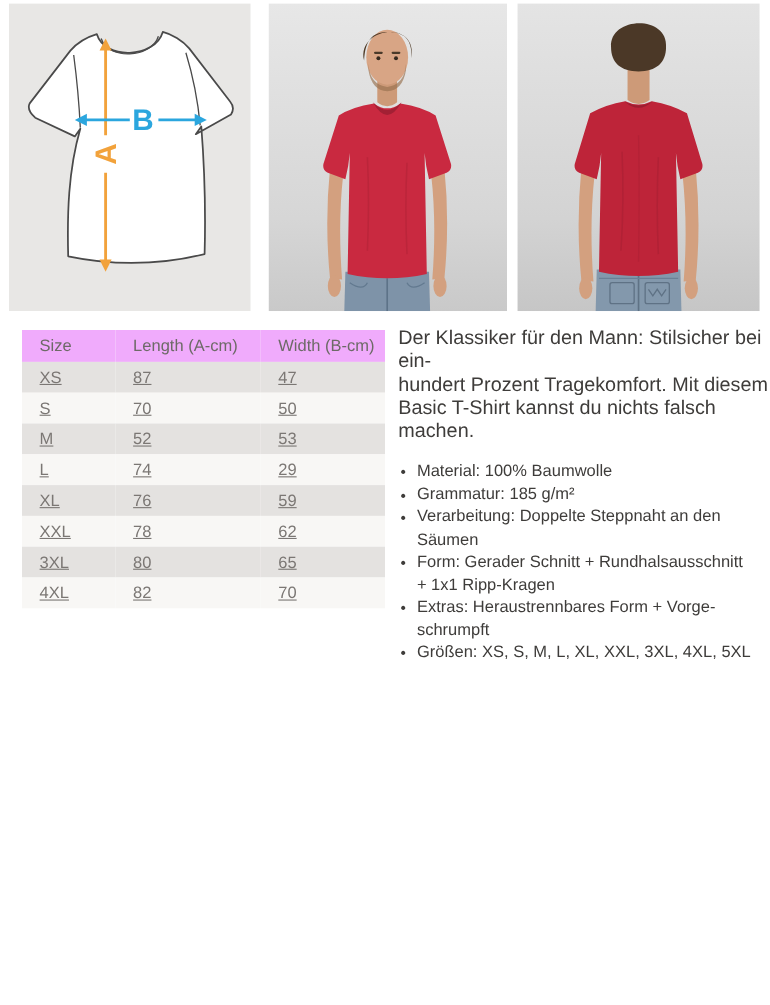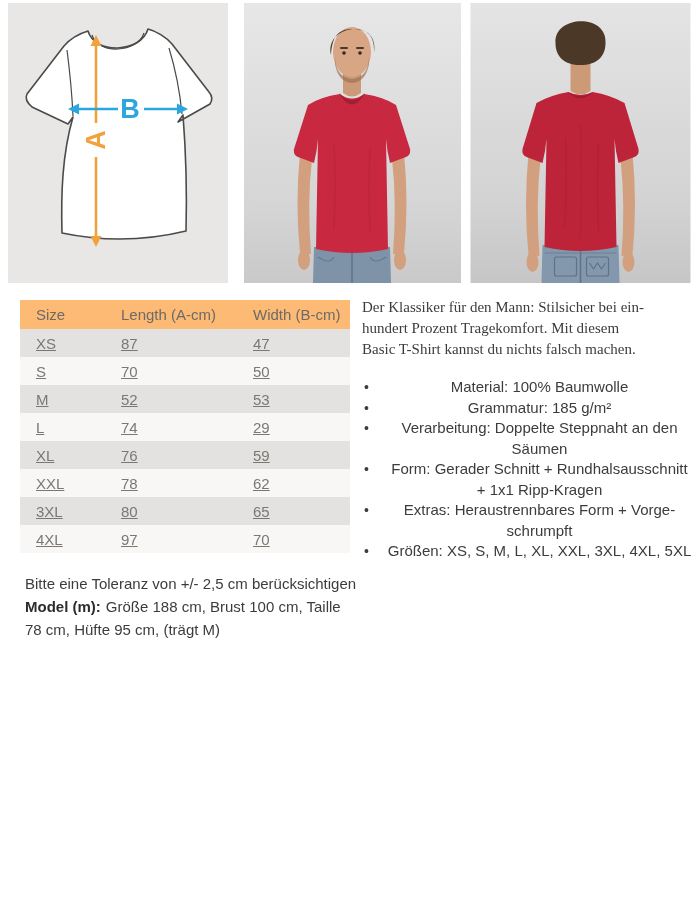--- a/index.html
+++ b/index.html
@@ -24,7 +24,7 @@
   table.size-table col.c3 { width:113px; }
   table.size-table th {
     text-align:left; font-weight:400; font-size:15px; color:#6d6a67;
-    height:29px; padding:0 0 0 16px; background:#fdba74;
+    height:29px; padding:0 0 0 16px; background:#f0abfc;
   }
   table.size-table td {
     font-size:15px; color:#7b7774; height:28px; padding:0 0 0 16px;text-decoration:underline;

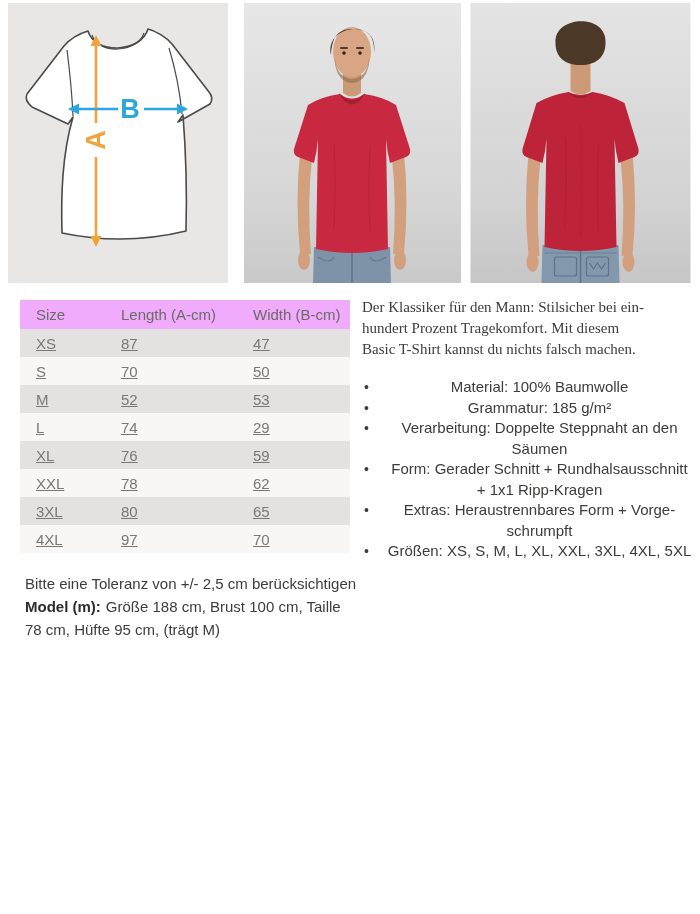--- a/index.html
+++ b/index.html
@@ -35,7 +35,7 @@
   
   .description { position:absolute; left:362px; top:297px; width:338px; color:#3e3c3a; }
   .description p {
-    margin:0 0 17px 0; font-size:15px; line-height:21px; white-space:pre-line;font-family:Liberation Serif, serif;
+    margin:0 0 17px 0; font-size:18px; line-height:21px; white-space:pre-line;
   }
   .description ul { list-style:none; margin:0; padding:0;text-align:center; }
   .description li {

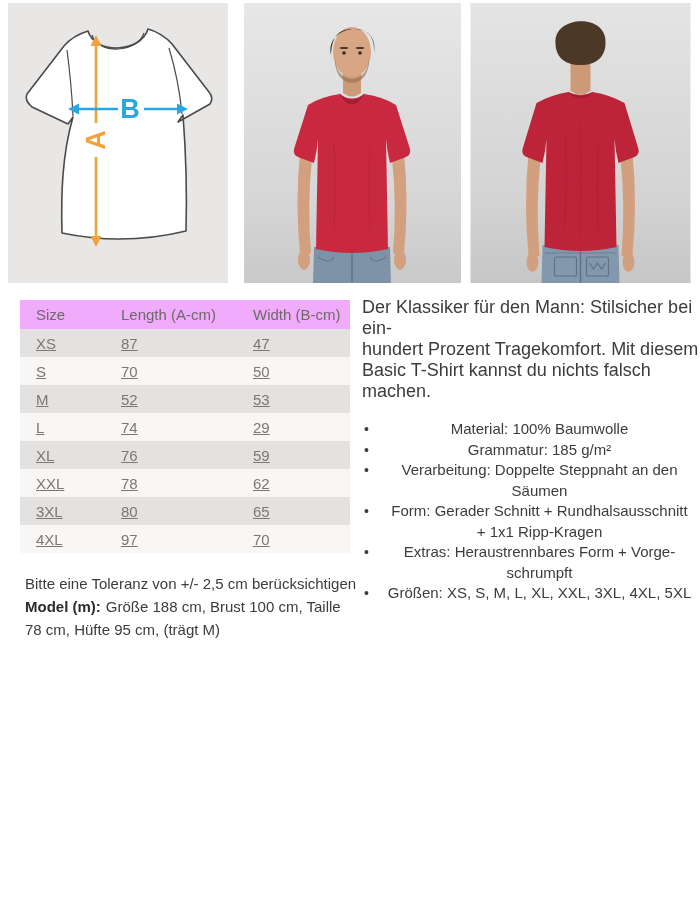--- a/index.html
+++ b/index.html
@@ -37,7 +37,7 @@
   .description p {
     margin:0 0 17px 0; font-size:18px; line-height:21px; white-space:pre-line;
   }
-  .description ul { list-style:none; margin:0; padding:0;text-align:center; }
+  .description ul { list-style:none; margin:0; padding:0; }
   .description li {
     position:relative; padding-left:17px; font-size:15px; line-height:20.5px;
     white-space:pre-line;

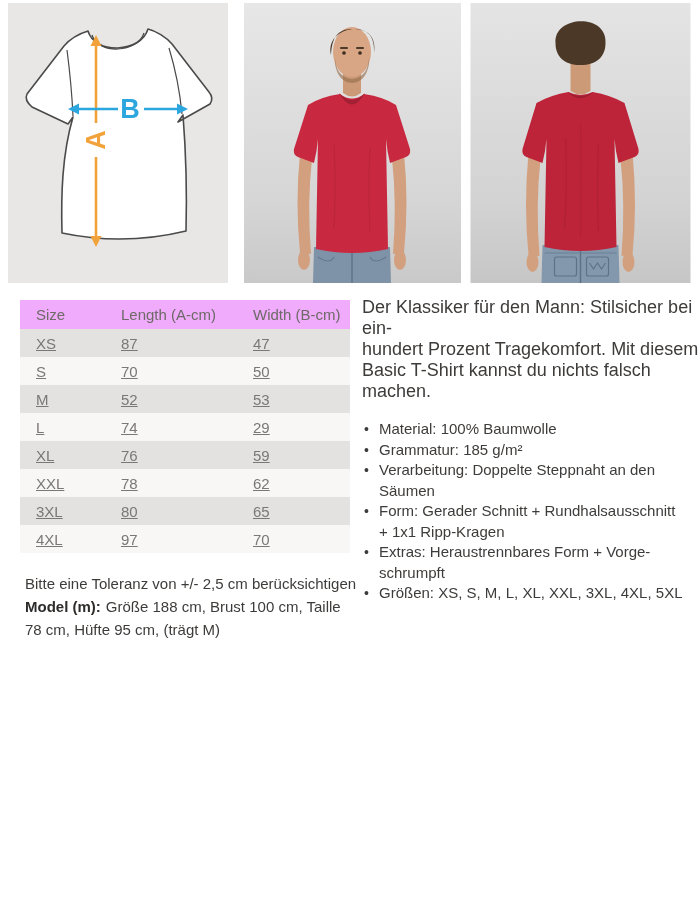--- a/index.html
+++ b/index.html
@@ -239,7 +239,7 @@
         </tr>
         <tr>
           <td>4XL</td>
-          <td>97</td>
+          <td>82</td>
           <td>70</td>
         </tr>
       </tbody>

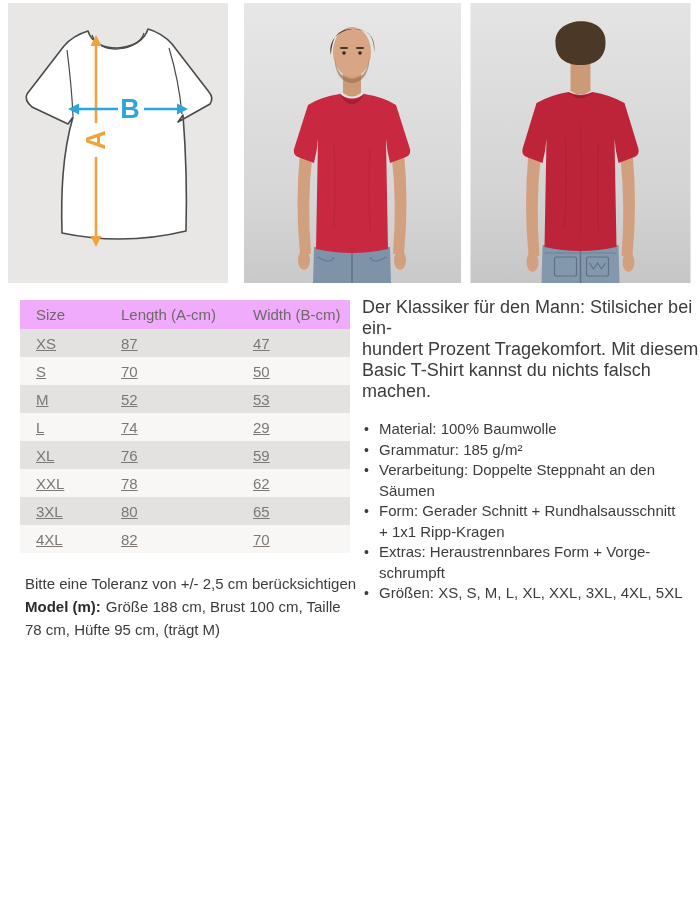--- a/index.html
+++ b/index.html
@@ -263,13 +263,6 @@
     </ul>
   </div>
 
-  <div class="note">
-    <div>Bitte eine Toleranz von +/- 2,5 cm berücksichtigen</div>
-    <div>
-      <span class="model-label">Model (m):</span><span class="model-details">Größe 188 cm, Brust 100 cm, Taille
-78 cm, Hüfte 95 cm, (trägt M)</span>
-    </div>
-  </div>
 
 </div>
 

